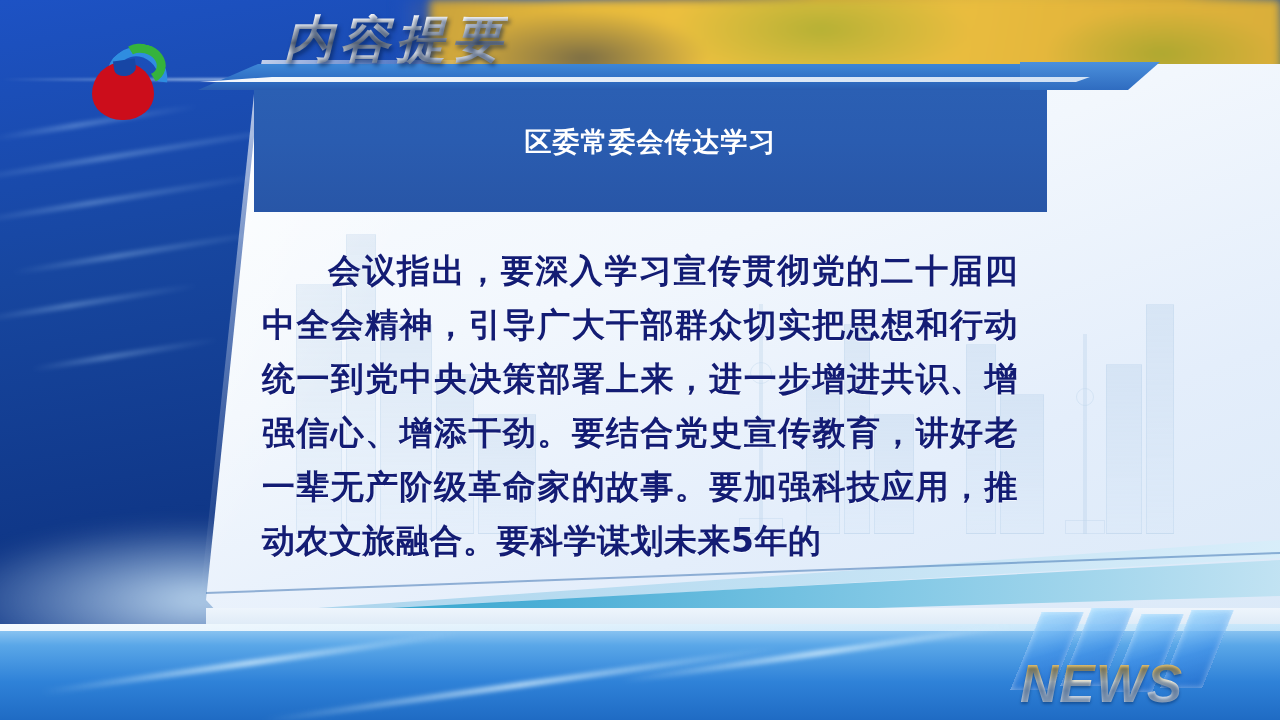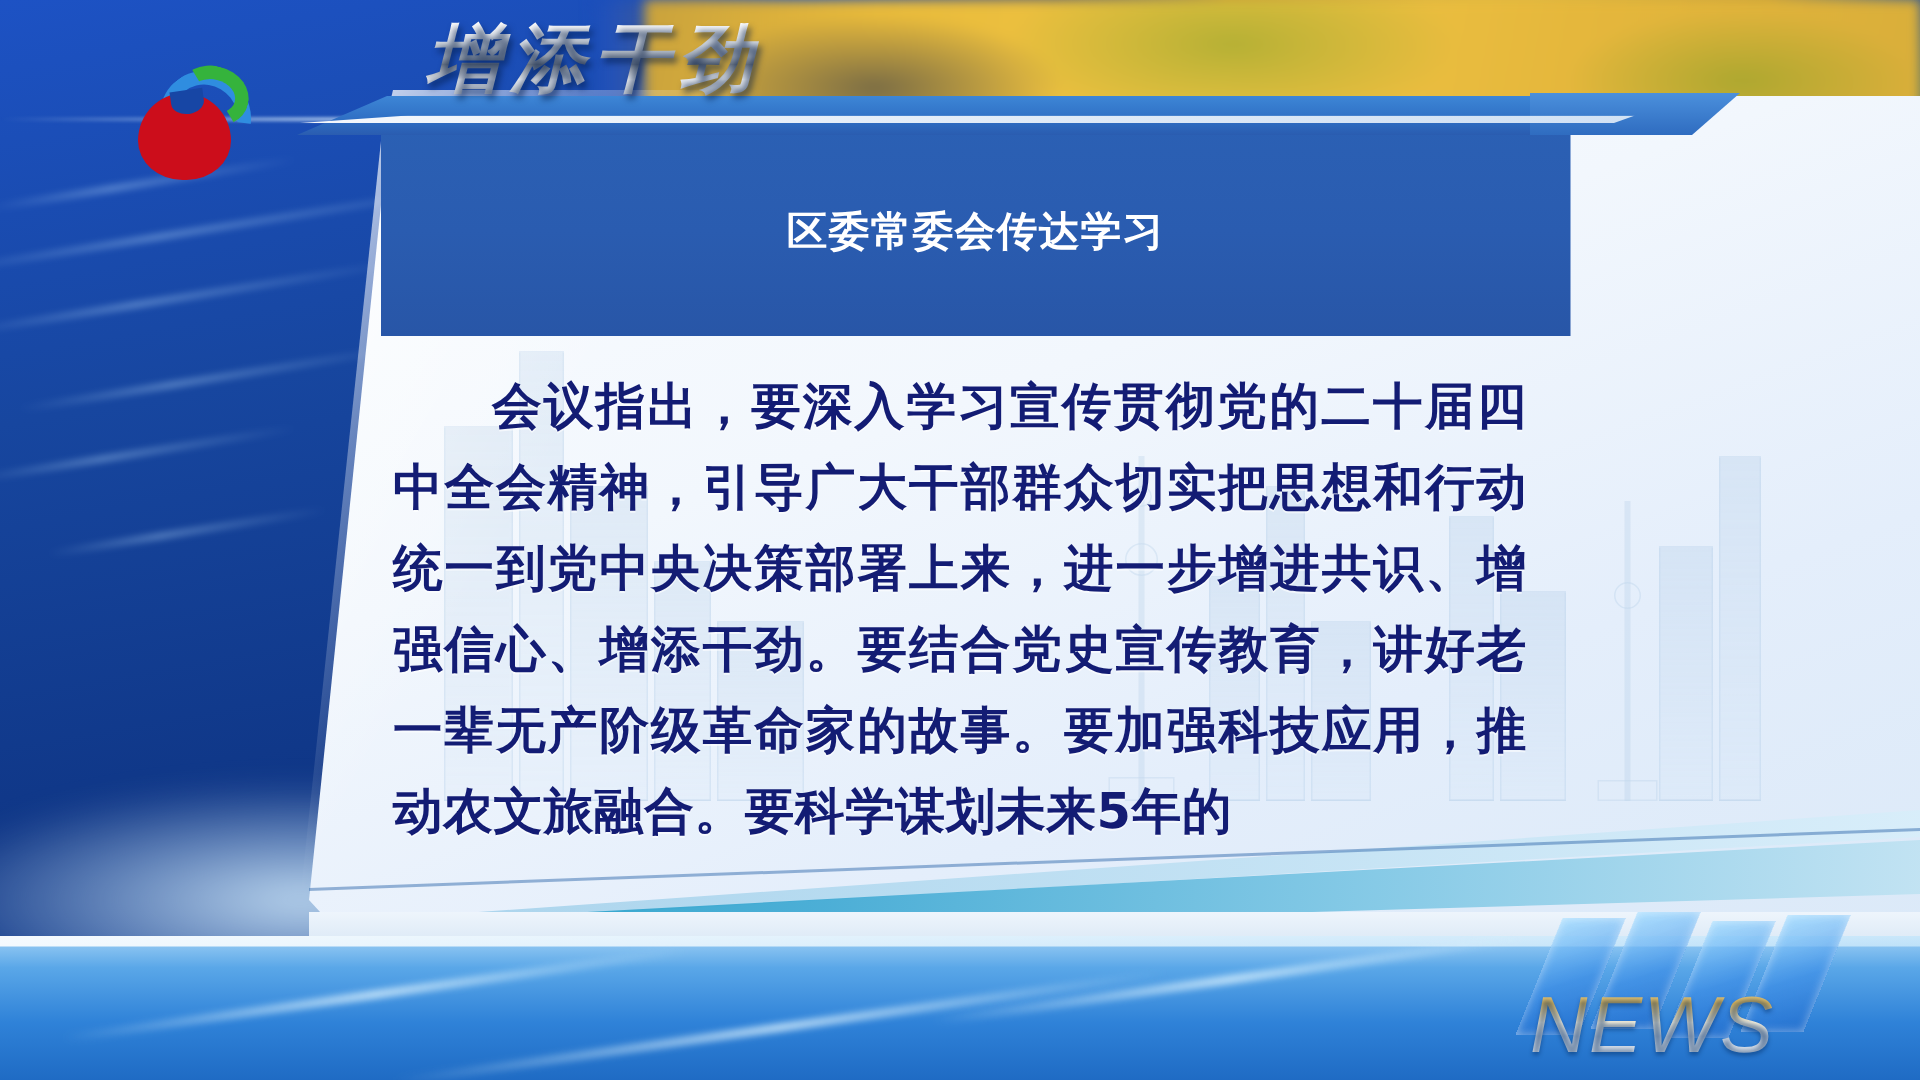--- a/index.html
+++ b/index.html
@@ -299,7 +299,7 @@
     <span>会议指出，要深入学习宣传贯彻党的二十届四中全会精神，引导广大干部群众切实把思想和行动统一到党中央决策部署上来，进一步增进共识、增强信心、增添干劲。要结合党史宣传教育，讲好老一辈无产阶级革命家的故事。要加强科技应用，推动农文旅融合。要科学谋划未来5年的</span>
   </div>
 
-  <div class="kicker">增添干劲</div>
+  <div class="kicker">内容提要</div>
 
   <div class="logo">
     <div class="arc-blue"></div>

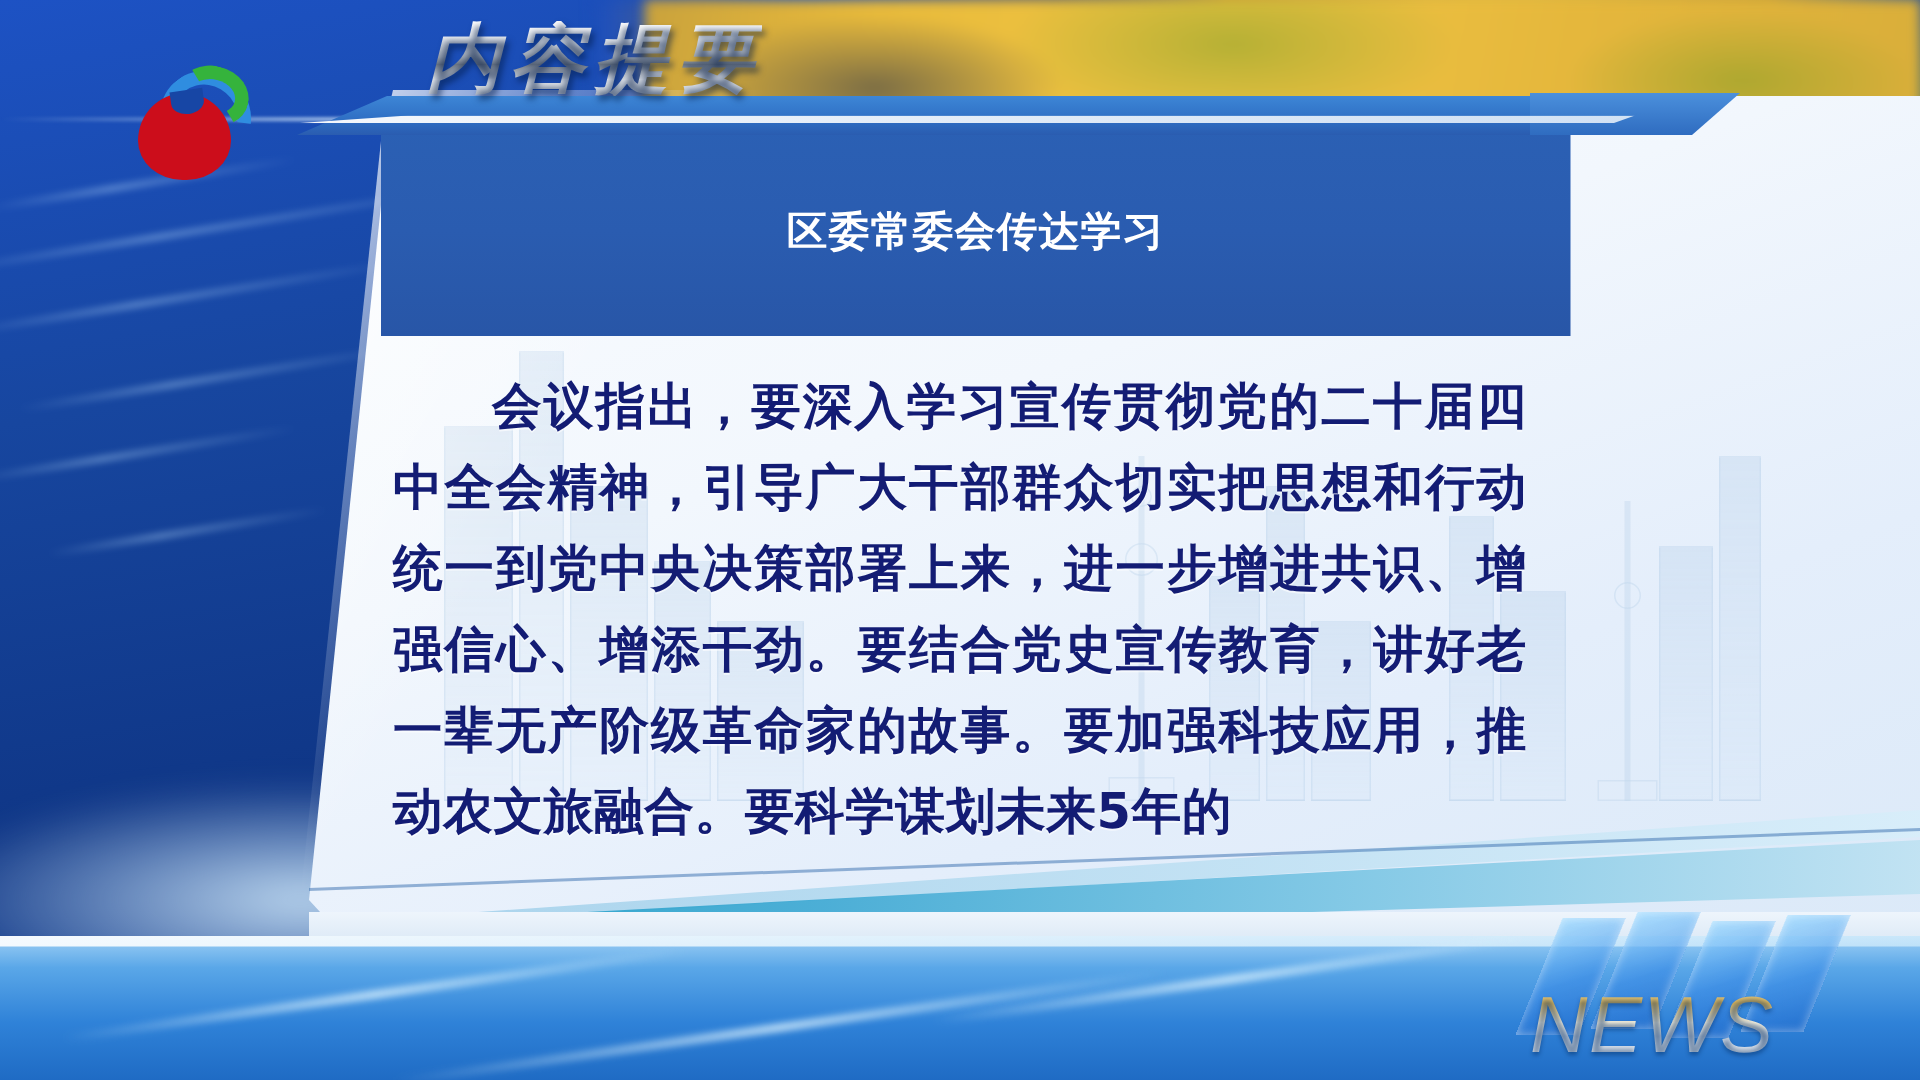--- a/index.html
+++ b/index.html
@@ -164,7 +164,7 @@
 
   
   .banner {
-    position:absolute; left:254px; top:84px; width:793px; height:140px;
+    position:absolute; left:254px; top:72px; width:793px; height:140px;
     background:linear-gradient(180deg,#2b60b4 0%, #2a5cb0 50%, #2856a7 100%);
   }
   .banner-bevel {

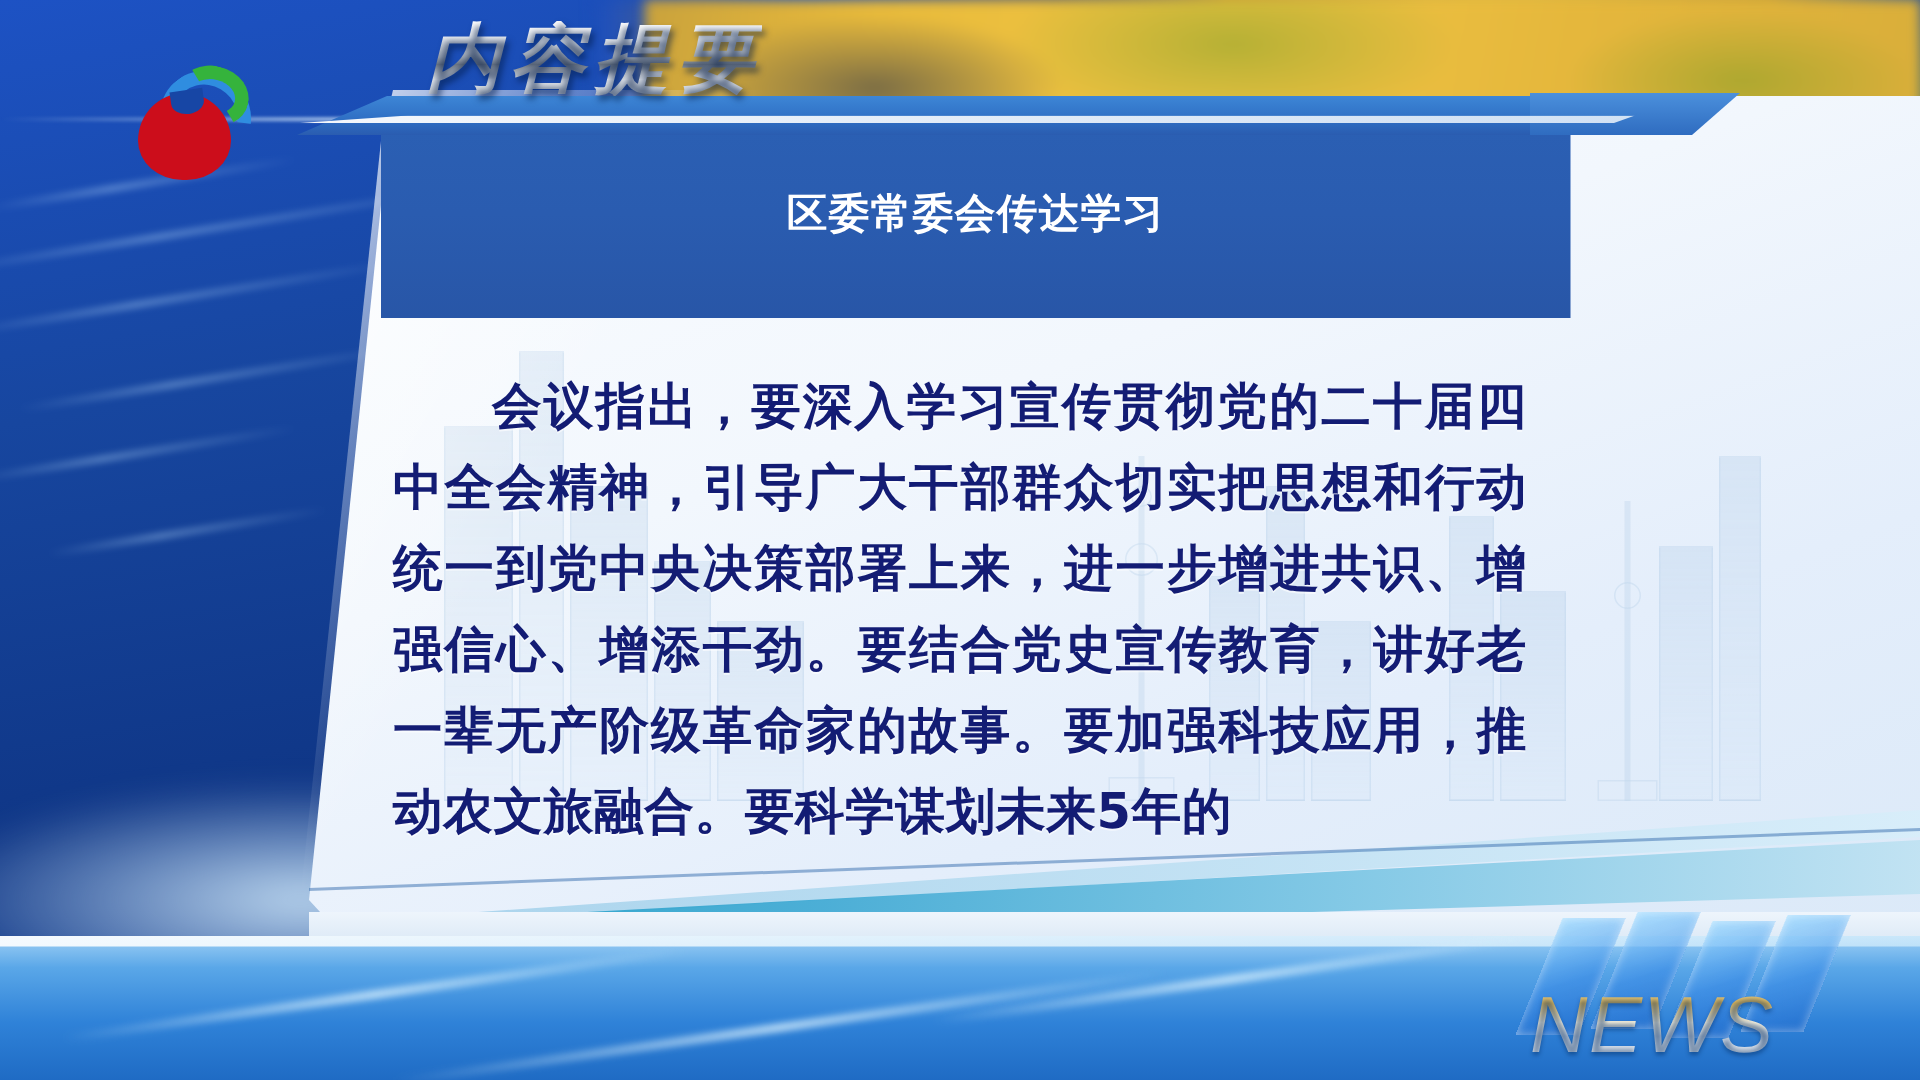--- a/index.html
+++ b/index.html
@@ -87,7 +87,7 @@
   }
   .news-text {
     position:absolute; left:12px; bottom:4px;
-    font-size:53px; font-weight:400; font-style:italic;
+    font-size:53px; font-weight:700; font-style:italic;
     letter-spacing:1px;
     font-family:"Liberation Sans", sans-serif;
     background:linear-gradient(180deg,#f6e6b4 0%, #d9b45a 26%, #f7f2e0 47%, #b9c7d8 62%, #eef4fa 82%, #9fb4c9 100%);

